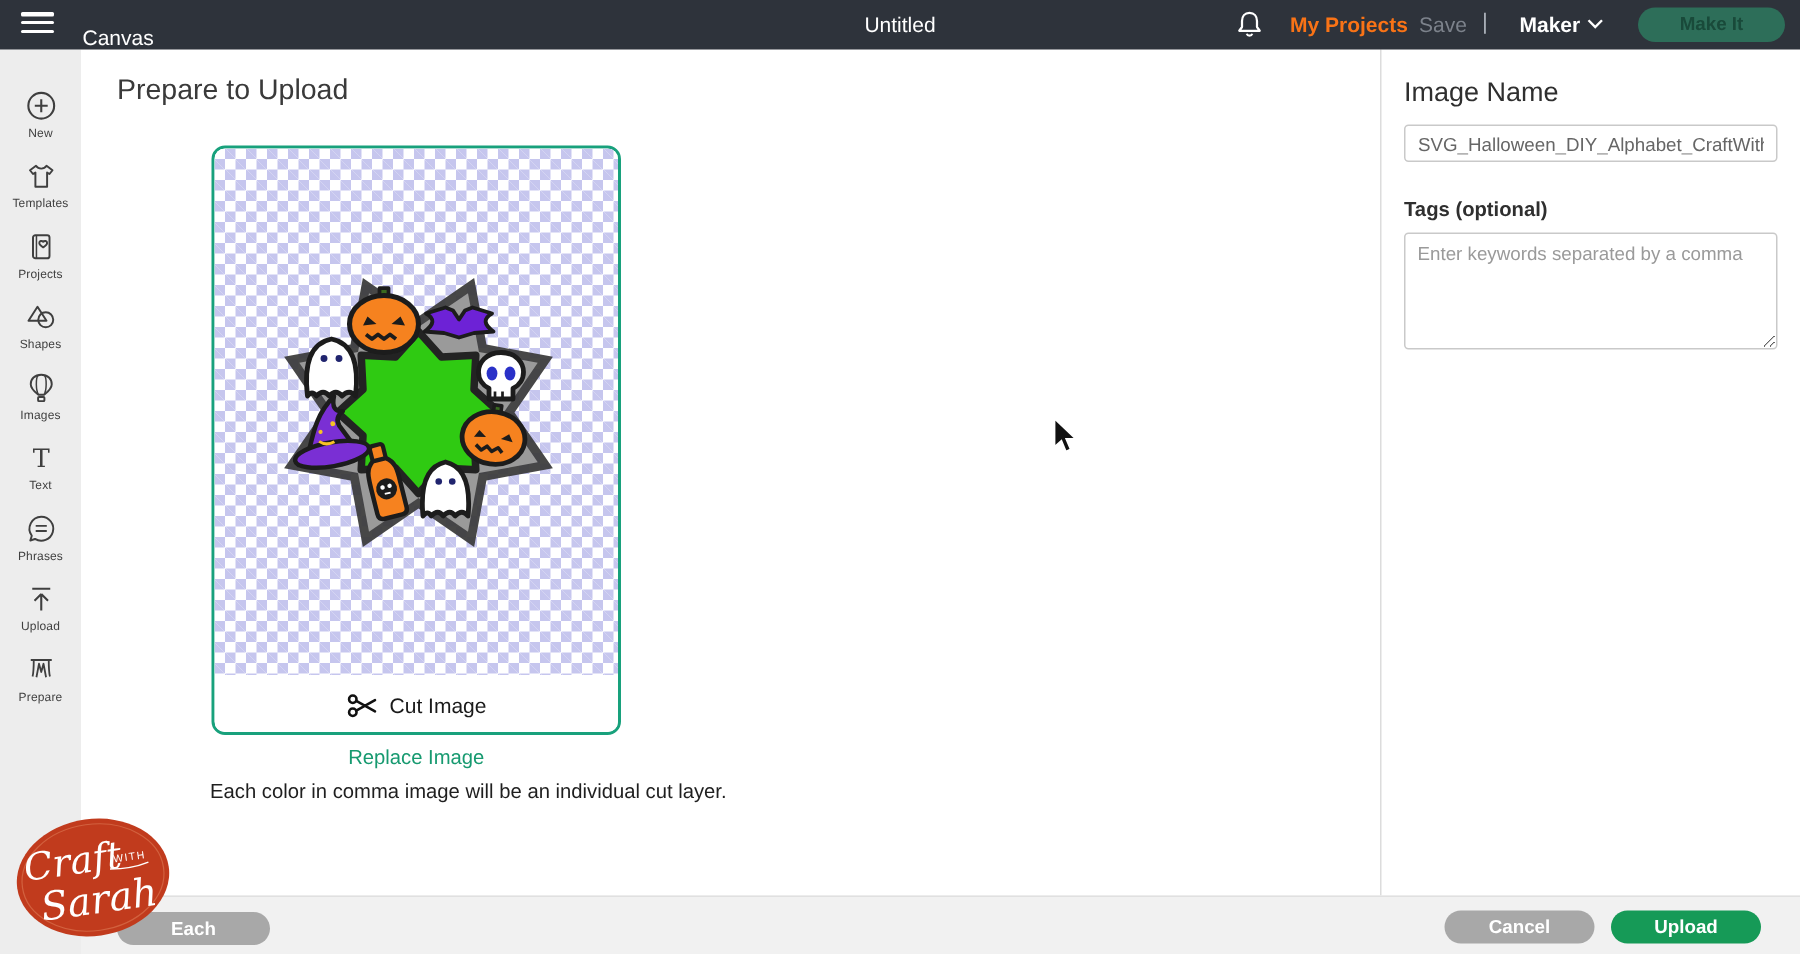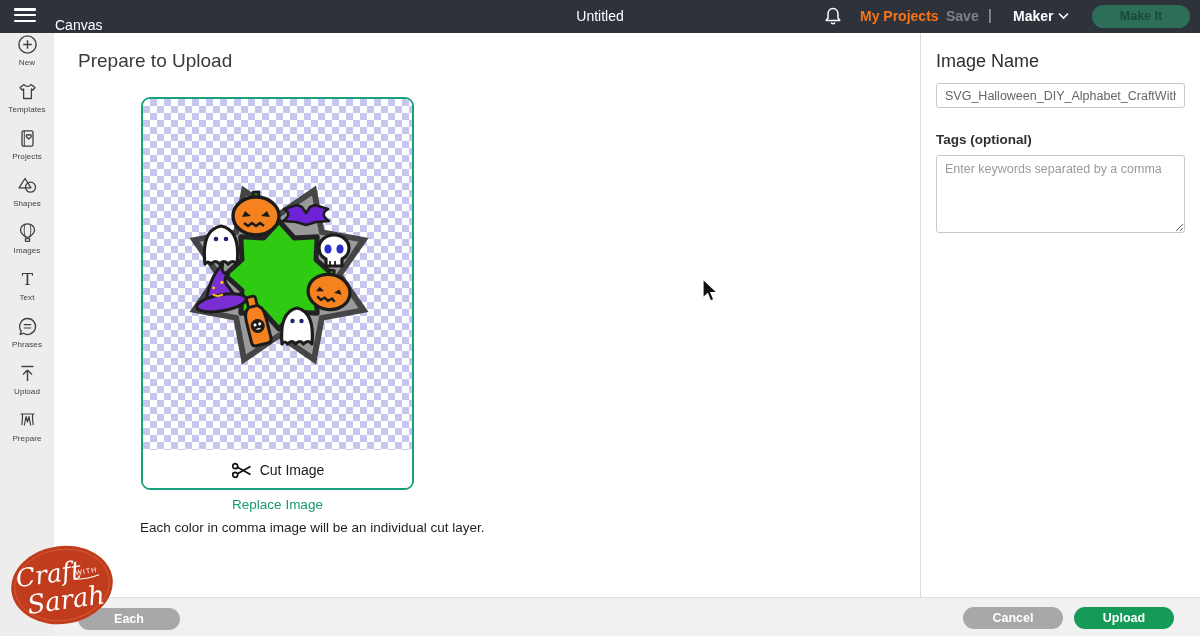--- a/index.html
+++ b/index.html
@@ -13,7 +13,7 @@
   .doc-title { position:absolute; left:0; right:0; top:8px; text-align:center; color:#fff; font-size:14px; pointer-events:none; }
   .bell { position:absolute; left:823px; top:6px; width:20px; height:20px; }
   .tb-myprojects { position:absolute; left:860px; top:8px; color:#f97316; font-size:14px; font-weight:600; cursor:pointer; }
-  .tb-save { position:absolute; left:946px; top:8px; color:#7c828b; font-size:14px; font-weight:700; }
+  .tb-save { position:absolute; left:946px; top:8px; color:#7c828b; font-size:14px; font-weight:400; }
   .tb-sep { position:absolute; left:988px; top:6px; color:#aab0b8; font-size:15px; }
   .tb-machine { position:absolute; left:1013px; top:8px; color:#fff; font-size:14px; font-weight:700; cursor:pointer; }
   .tb-chevron { position:absolute; left:1058px; top:12px; width:11px; height:8px; }

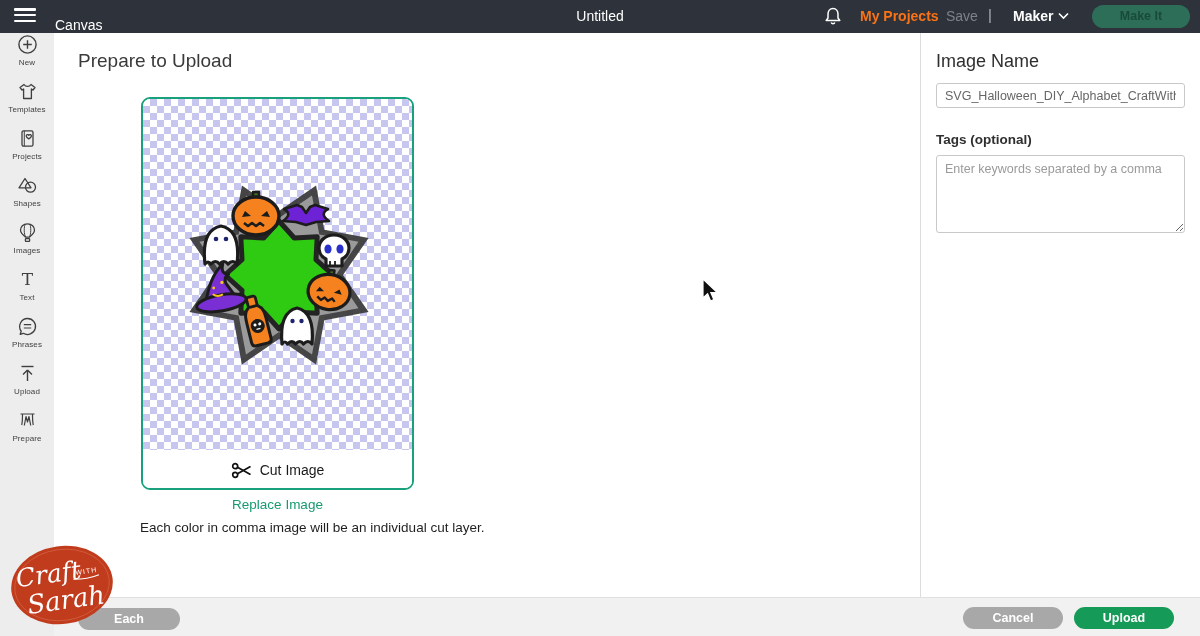--- a/index.html
+++ b/index.html
@@ -20,7 +20,7 @@
   .makeit-btn { position:absolute; left:1092px; top:5px; width:98px; height:23px; border-radius:12px; background:#2d6e59; color:#194a3a; font-size:12.5px; font-weight:700; border:none; text-align:center; line-height:23px; }
 
   
-  .sidebar { position:absolute; left:0; top:33px; width:54px; height:603px; background:#ededed; z-index:5; display:flex; flex-direction:column; align-items:center; padding-top:0; gap:13px; }
+  .sidebar { position:absolute; left:0; top:33px; width:54px; height:603px; background:#ededed; z-index:5; display:flex; flex-direction:column; align-items:center; padding-top:26px; gap:13px; }
   .side-item { width:54px; display:flex; flex-direction:column; align-items:center; gap:2px; cursor:pointer; }
   .side-item svg { display:block; }
   .side-label { font-size:8px; color:#3f3f3f; letter-spacing:.1px; }

